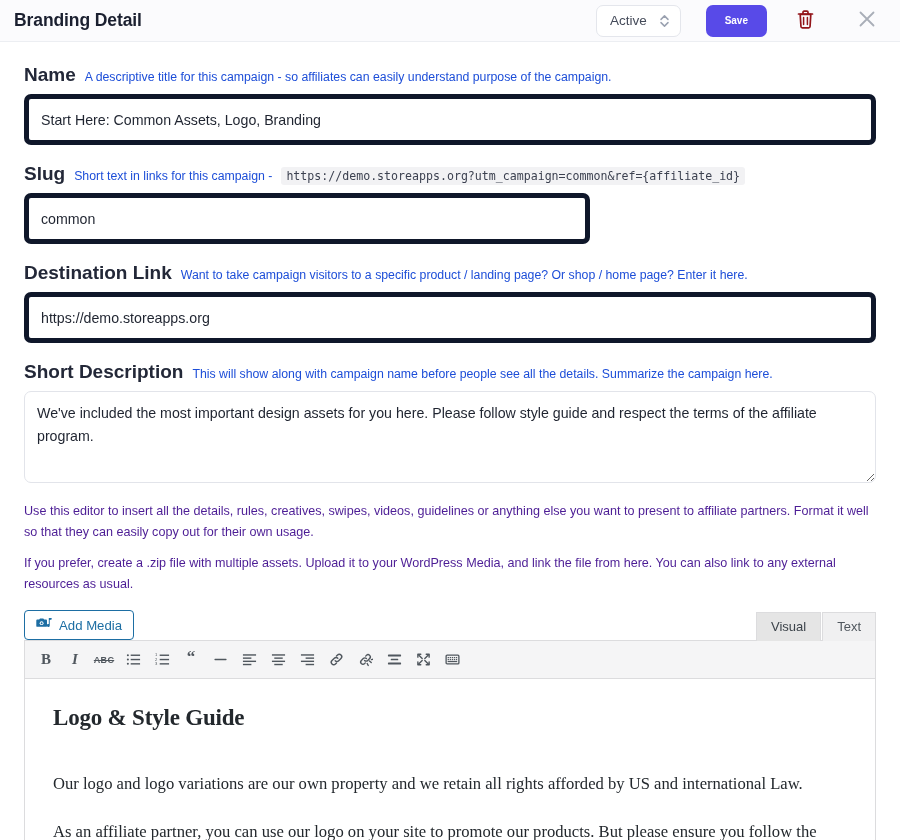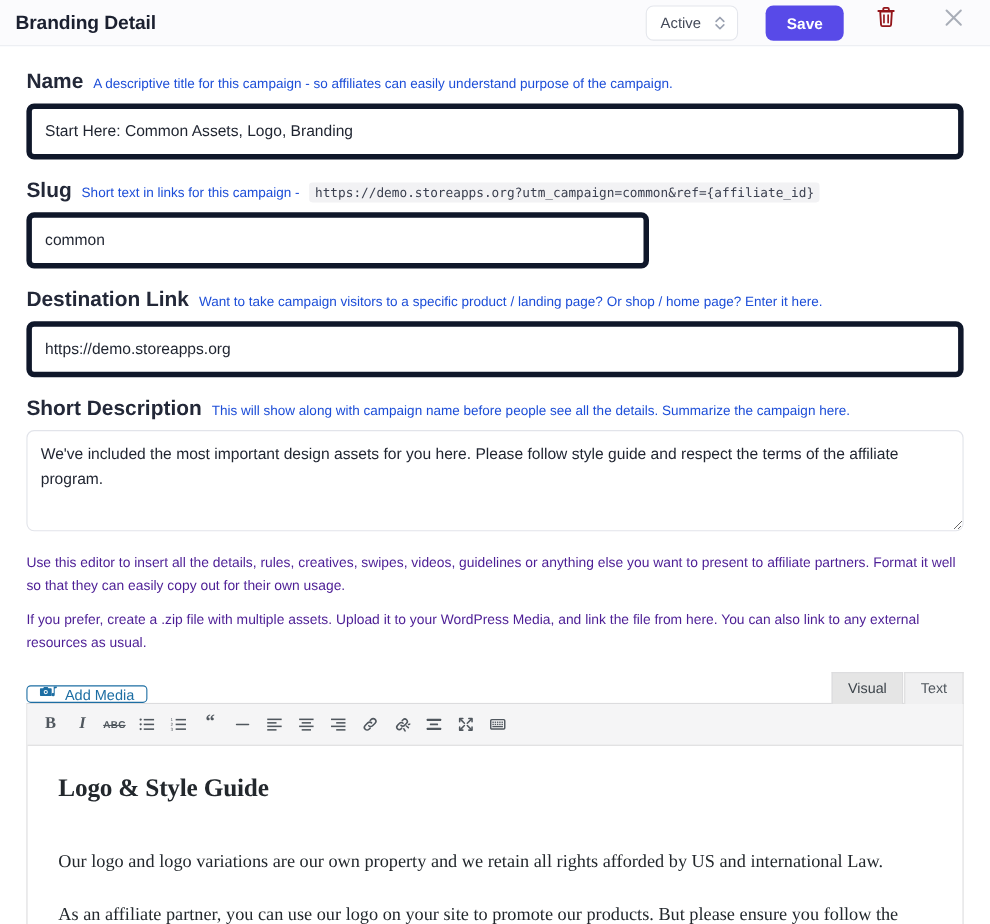--- a/index.html
+++ b/index.html
@@ -31,7 +31,7 @@
   .header-actions {
     margin-left: auto;
     display: flex;
-    align-items: flex-start;
+    align-items: center;
     gap: 25px;
   }
   .status-select {

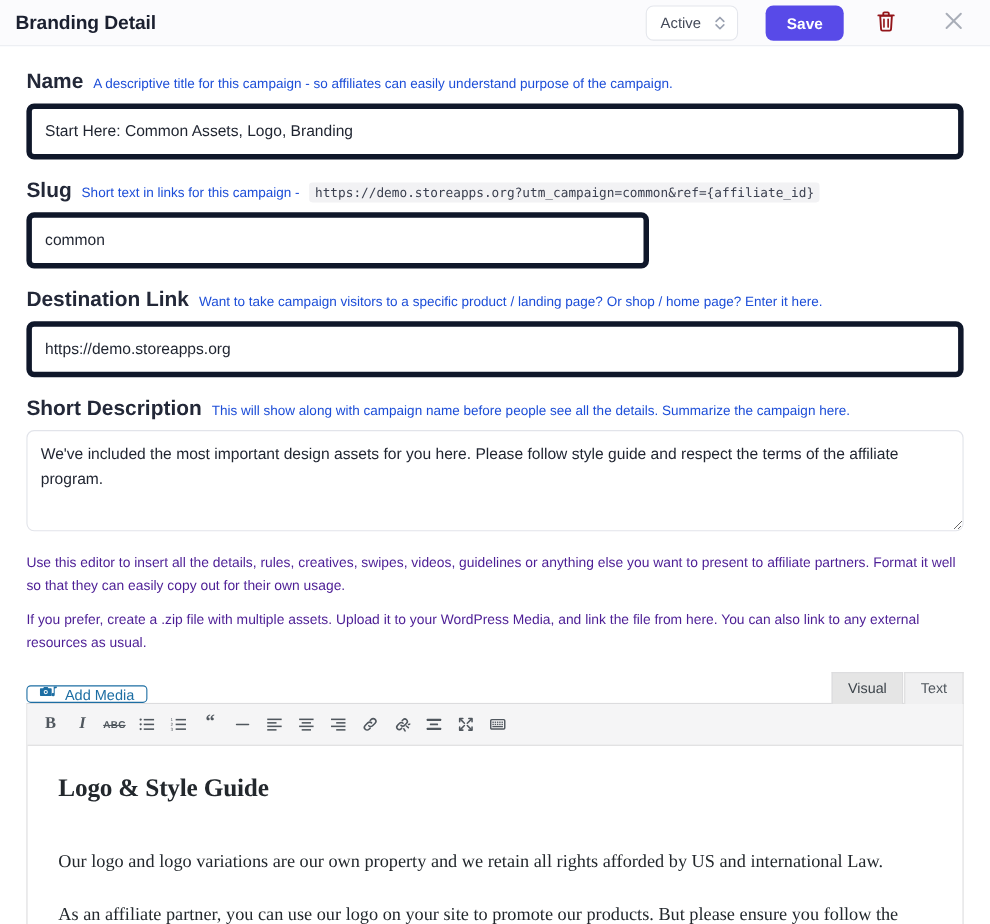--- a/index.html
+++ b/index.html
@@ -60,7 +60,7 @@
     border-radius: 7px;
     height: 32px;
     padding: 0 19px;
-    font-size: 14px;
+    font-size: 10px;
     font-weight: 700;
     font-family: "Liberation Sans", sans-serif;
     cursor: pointer;

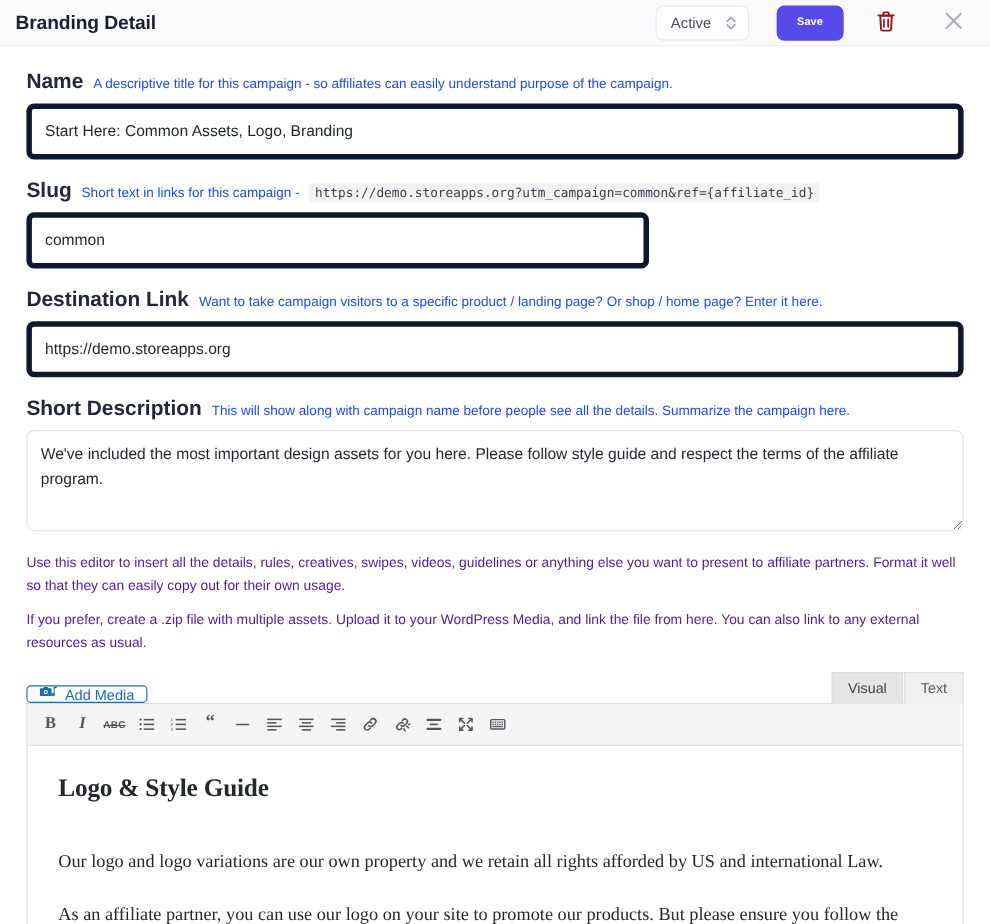--- a/index.html
+++ b/index.html
@@ -168,7 +168,7 @@
     font-size: 13.2px;
     font-family: "Liberation Sans", sans-serif;
     cursor: pointer;
-    height: 16px;
+    height: 30px;
   }
   .editor-tabs {
     margin-left: auto;

